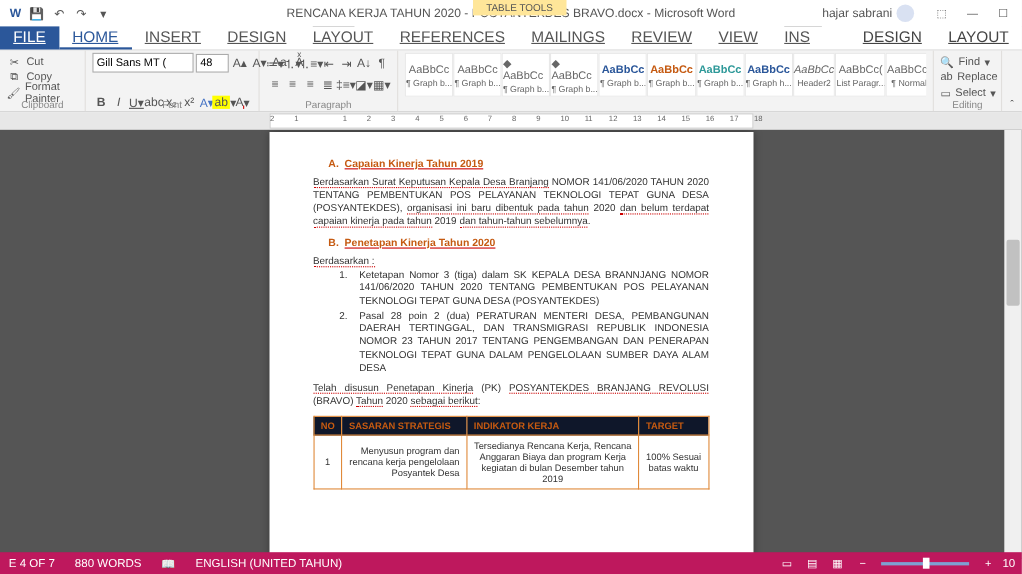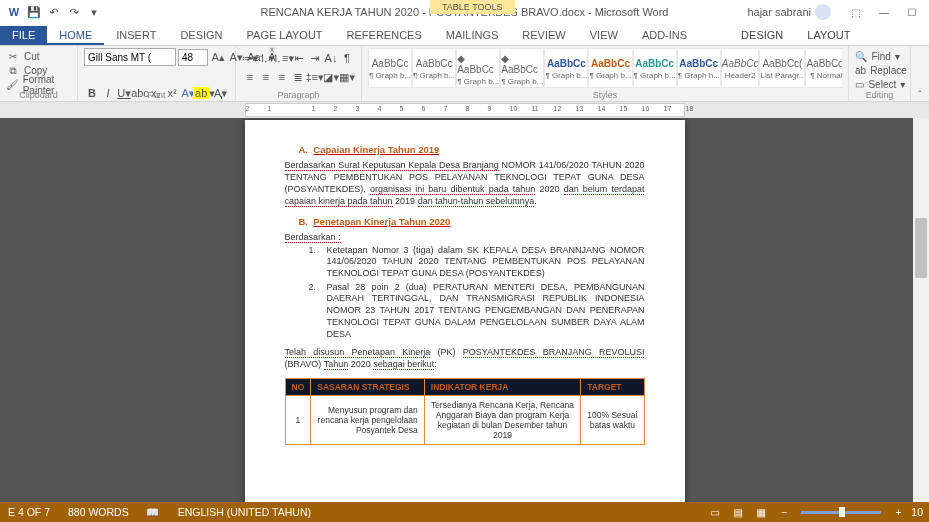--- a/index.html
+++ b/index.html
@@ -18,7 +18,7 @@
 
 
 .ribbontabs { height: 22px; background: #fff; display: flex; align-items: flex-end; border-bottom: 1px solid #d4d4d4; }
-.rtab { padding: 3px 12px 4px; font-size: 11px; color: #555; cursor: pointer; text-transform: uppercase; }
+.rtab { padding: 3px 12px 4px; font-size: 14px; color: #555; cursor: pointer; text-transform: uppercase; text-decoration: underline; }
 .rtab.file { background: #2b579a; color: #fff; }
 .rtab.home { color: #2b579a; border-bottom: 2px solid #2b579a; padding-bottom: 2px; }
 .rtab.ctx { color: #444; }

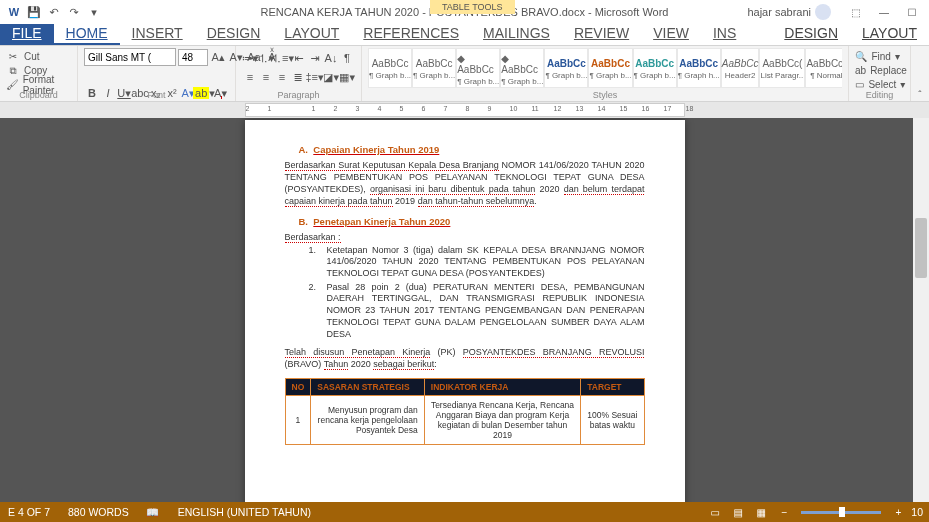--- a/index.html
+++ b/index.html
@@ -236,7 +236,6 @@
           <div class="style-name">¶ Normal</div>
         </div>
       </div>
-    <div class="rgroup-label">Styles</div>
   </div>
 
   <div class="rgroup" style="width:62px">

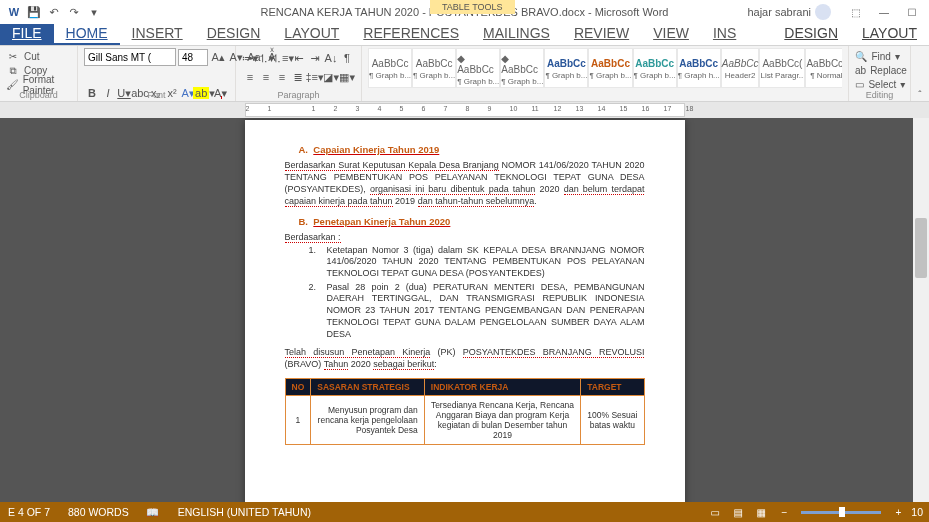--- a/index.html
+++ b/index.html
@@ -75,7 +75,7 @@
 .vthumb { position: absolute; left: 2px; width: 12px; background: #c1c1c1; border-radius: 2px; top: 100px; height: 60px; }
 
 
-.statusbar { position: absolute; bottom: 0; left: 0; right: 0; height: 20px; background: #a16207; color: #fff; display: flex; align-items: center; font-size: 10.5px; padding: 0 8px; }
+.statusbar { position: absolute; bottom: 0; left: 0; right: 0; height: 20px; background: #be185d; color: #fff; display: flex; align-items: center; font-size: 10.5px; padding: 0 8px; }
 .statusbar .sitem { margin-right: 18px; }
 .sb-right { position: absolute; right: 6px; display: flex; align-items: center; gap: 3px; }
 .view-btn { width: 20px; height: 16px; display: inline-flex; align-items: center; justify-content: center; color: #fff; font-size: 10px; cursor: pointer; }

